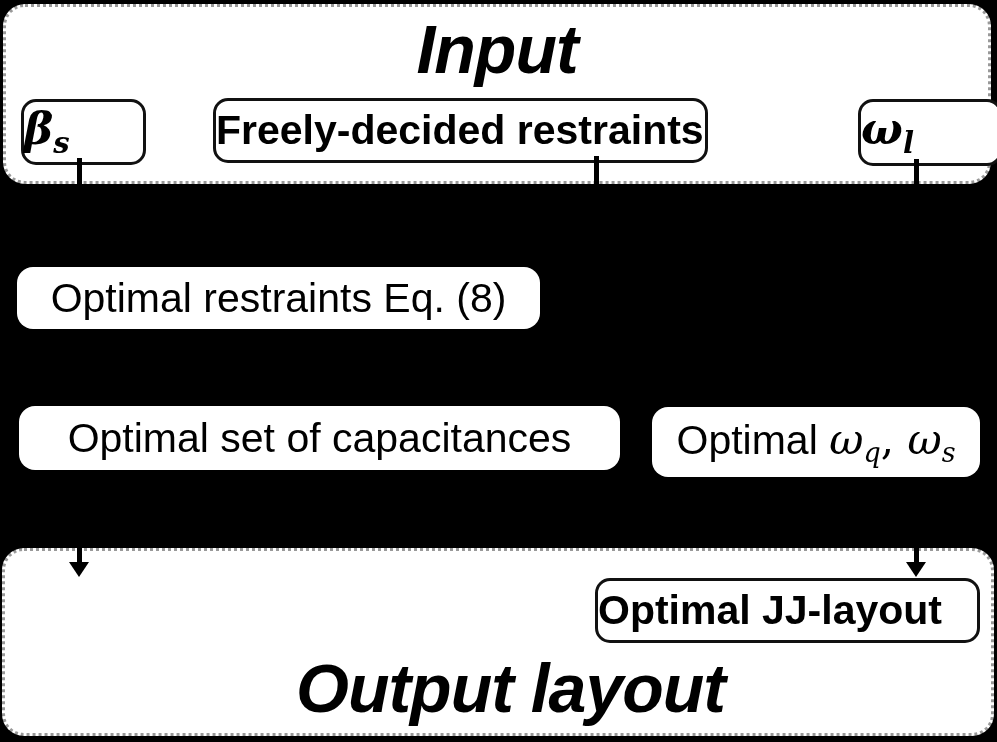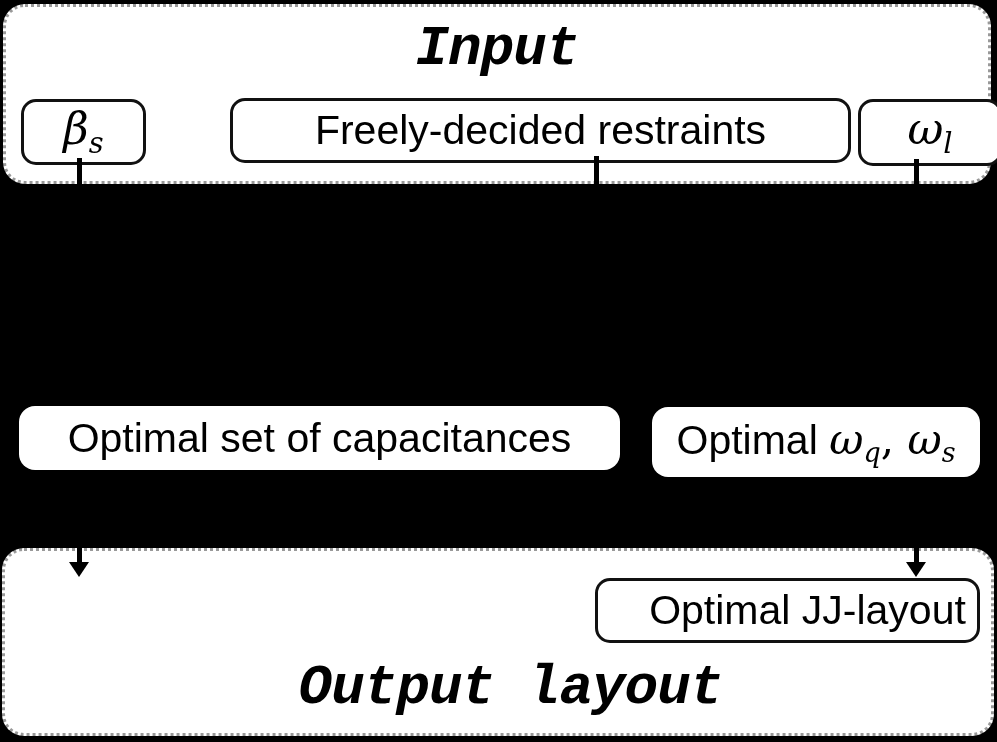--- a/index.html
+++ b/index.html
@@ -27,11 +27,10 @@
     text-align:center;
     font-weight:bold;
     font-style:italic;
-    font-size:56px;
+    font-size:68px;
     line-height:72px;
     letter-spacing:-1px;
     white-space:nowrap;
-    font-family:Liberation Mono, monospace;
   }
   .input-title{top:6px;}
   .output-title{top:100px;padding-left:24px;}

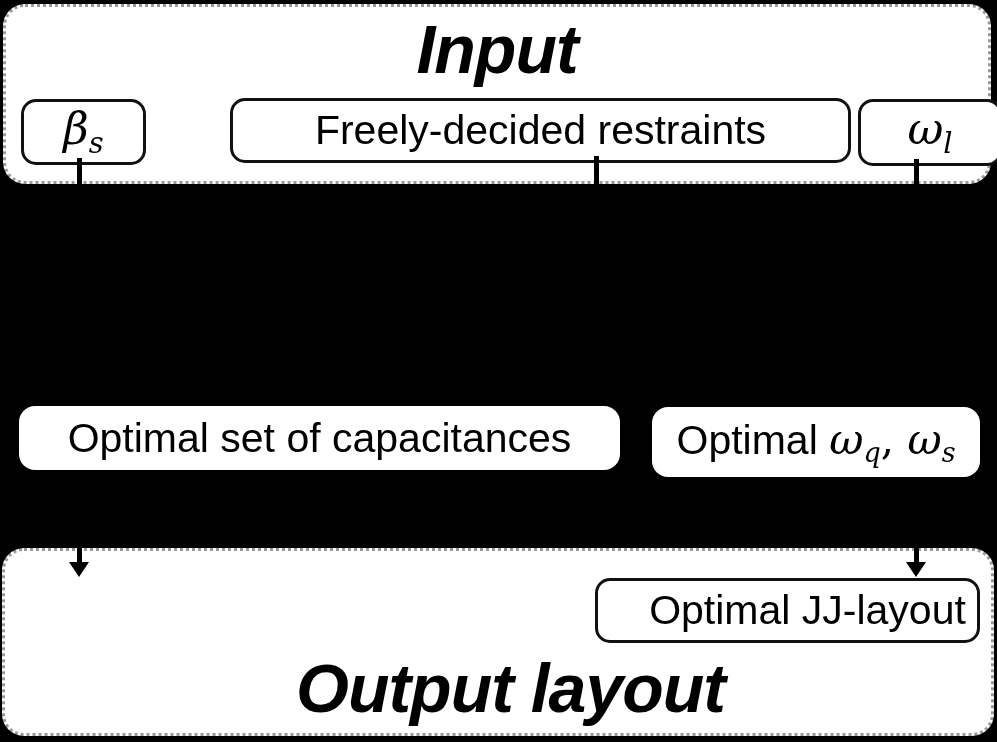--- a/index.html
+++ b/index.html
@@ -43,8 +43,9 @@
     box-sizing:border-box;
     display:flex;
     align-items:center;
-    justify-content:center;
+    justify-content:flex-start;
     white-space:nowrap;
+    font-weight:bold;
   }
   
   .wbox{

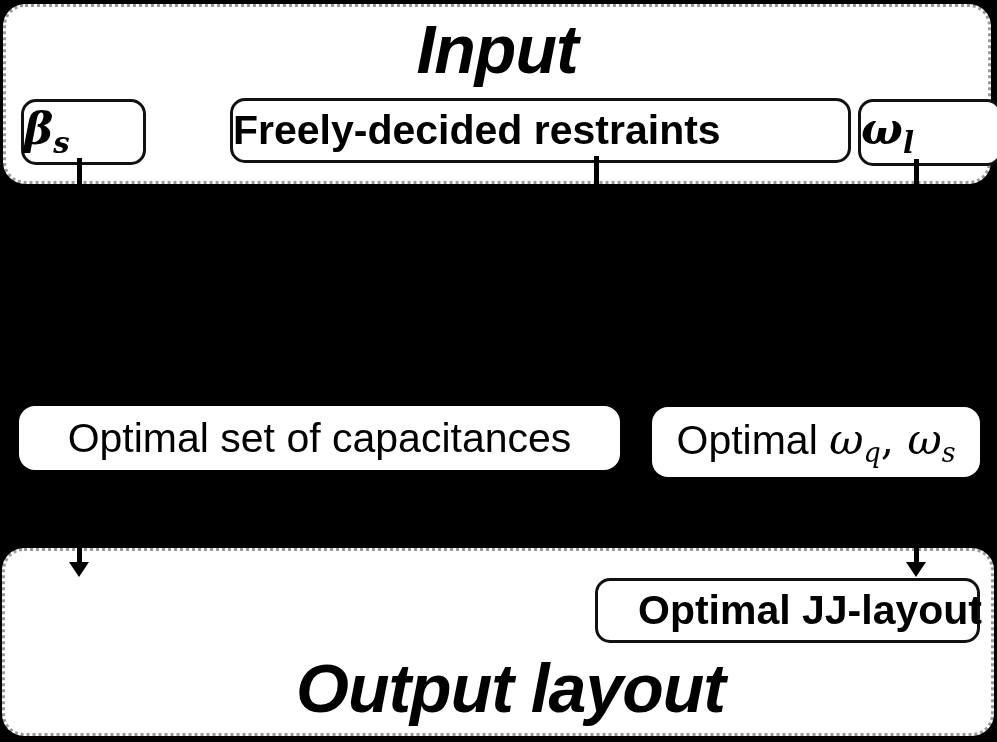--- a/index.html
+++ b/index.html
@@ -107,7 +107,7 @@
       <span class="math"><span>β</span><span class="msub">s</span></span>
     </div>
 
-    <div class="obox" style="left:224px;top:91px;width:621px;height:65px;">
+    <div class="obox" style="left:207px;top:91px;width:495px;height:65px;">
       <span class="box-text">Freely-decided restraints</span>
     </div>
 

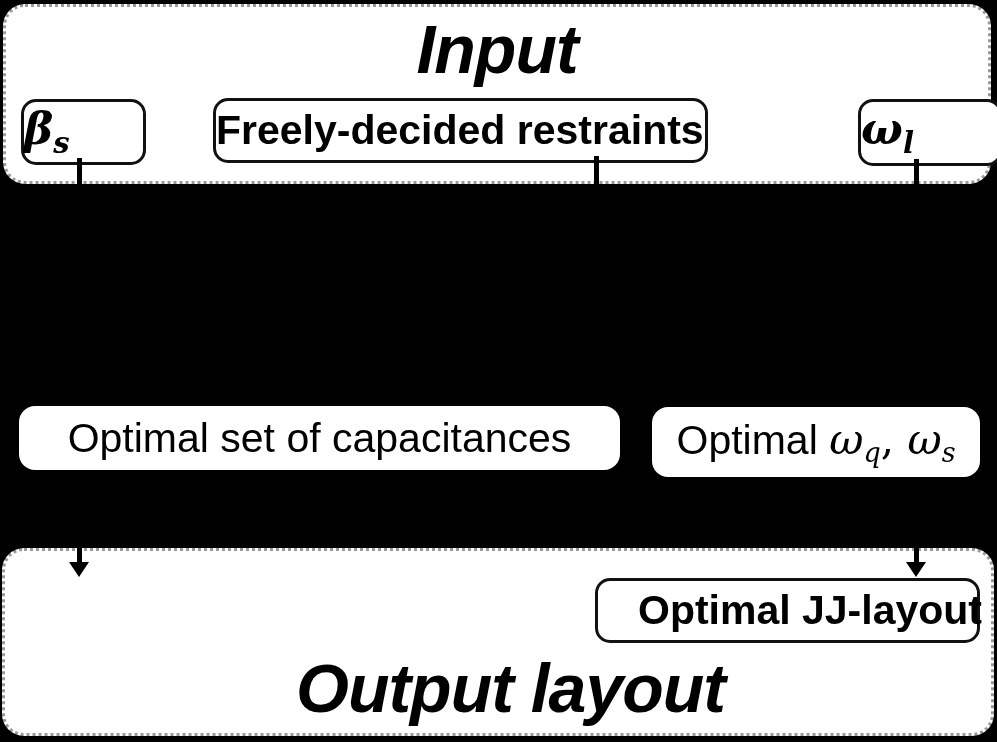--- a/index.html
+++ b/index.html
@@ -120,6 +120,9 @@
   <div class="stub" style="left:594px;top:156px;height:28px;"></div>
   <div class="stub" style="left:914px;top:159px;height:29px;"></div>
 
+  <div class="wbox" style="left:17px;top:267px;width:523px;height:62px;">
+    <span class="box-text">Optimal restraints Eq. (8)</span>
+  </div>
 
   <div class="wbox" style="left:19px;top:406px;width:601px;height:64px;align-items:center;">
     <span class="box-text">Optimal set of capacitances</span>

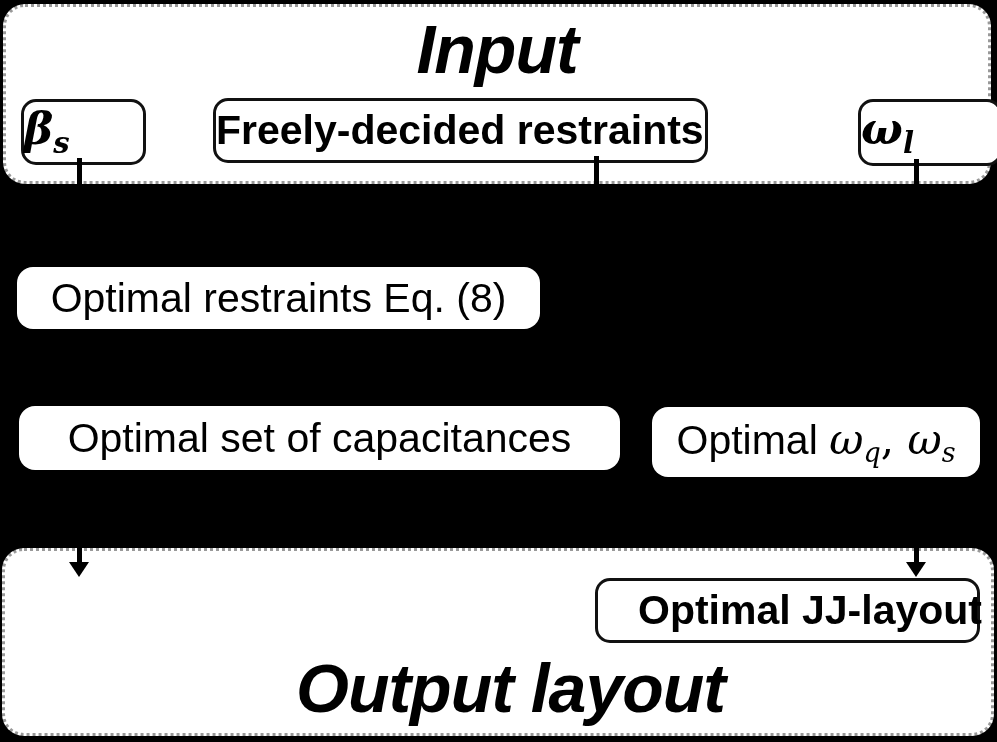--- a/index.html
+++ b/index.html
@@ -144,7 +144,7 @@
   </div>
 
 
-  <div class="obox" style="left:595px;top:578px;width:385px;height:65px;padding-left:40px;">
+  <div class="obox" style="left:595px;top:578px;width:385px;height:65px;">
     <span class="box-text">Optimal JJ-layout</span>
   </div>
 

